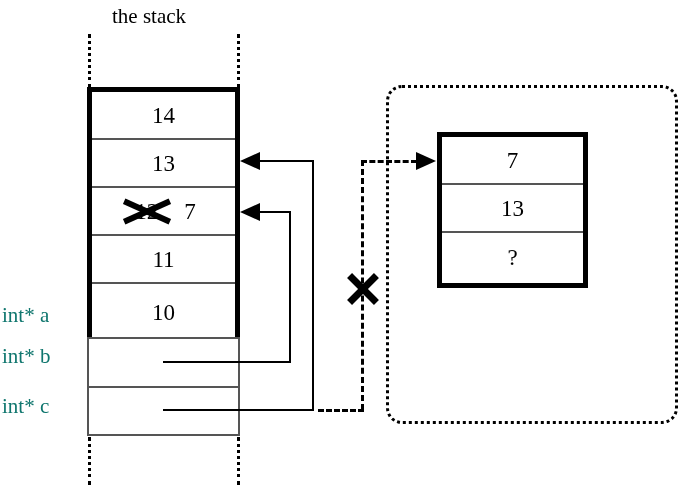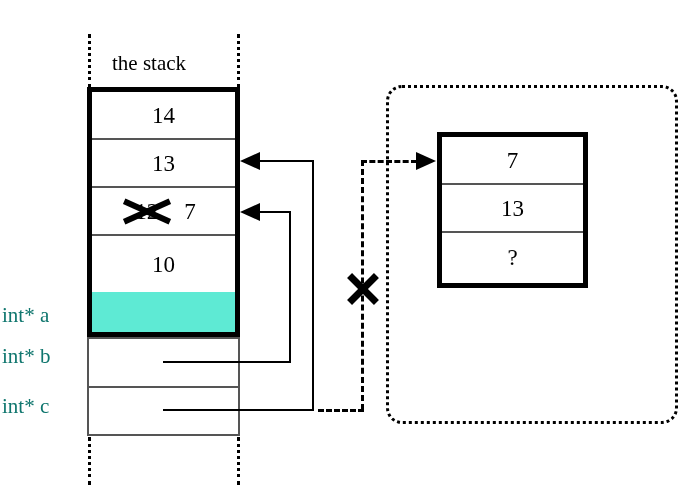--- a/index.html
+++ b/index.html
@@ -23,7 +23,7 @@
     white-space: nowrap;
     color: #000;
   }
-  #stack-title { left: 112px; top: 6px; margin-top: 47px; }
+  #stack-title { left: 112px; top: 6px; }
   #heap-title  { left: 464px; top: 6px; }
 
   .var-label {

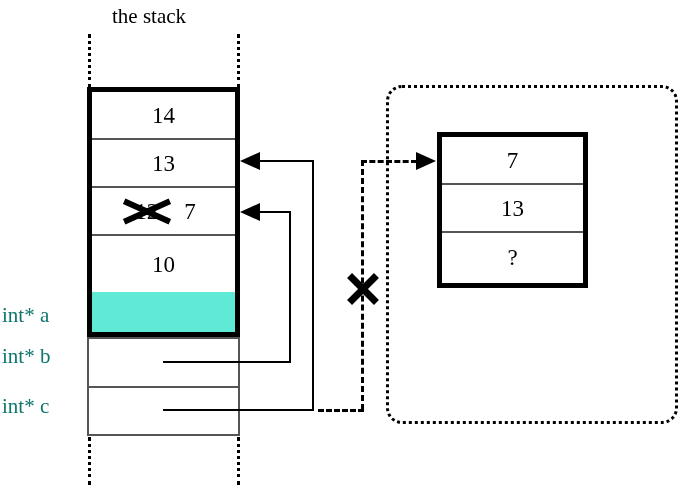--- a/index.html
+++ b/index.html
@@ -44,7 +44,7 @@
     height: 250px;
     box-sizing: border-box;
     border: 5px solid #000;
-    background: #5eead4;
+    background: #bef264;
   }
   #stack-frame .cell {
     position: relative;

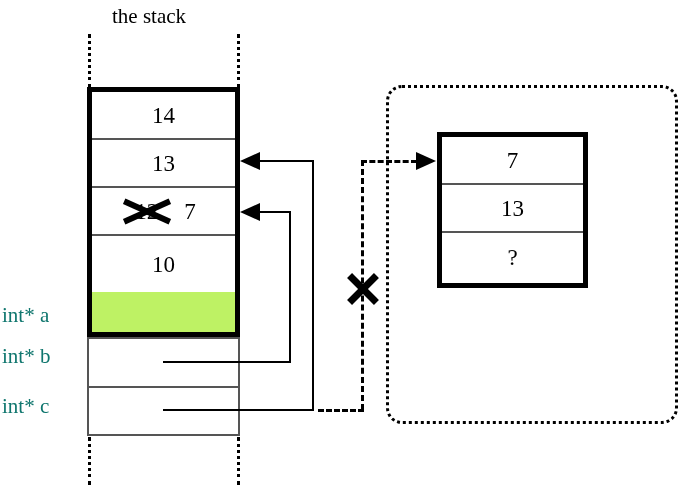--- a/index.html
+++ b/index.html
@@ -234,6 +234,9 @@
       </div>
     </div>
     <div class="cell">
+      <div class="cell-val">11</div>
+    </div>
+    <div class="cell">
       <div class="cell-val">10</div>
     </div>
   </div>

